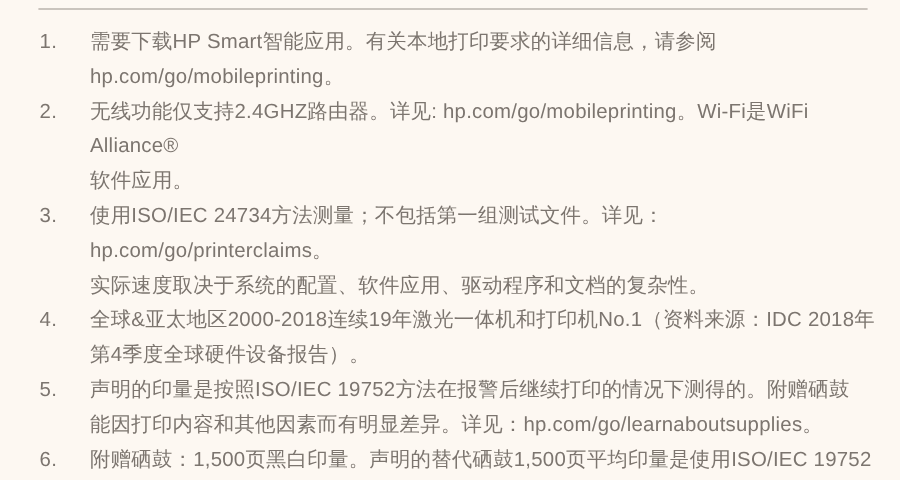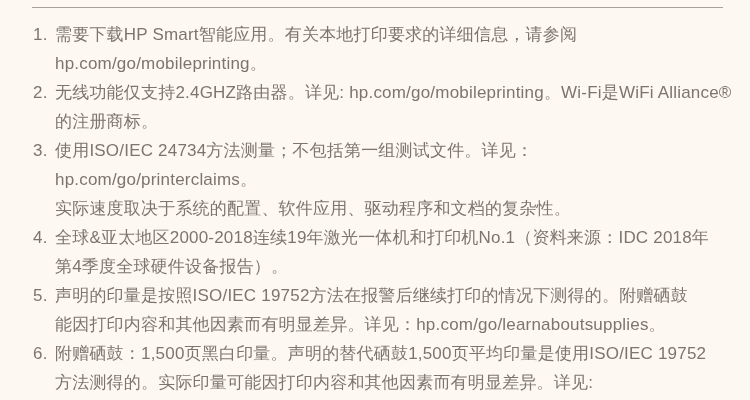--- a/index.html
+++ b/index.html
@@ -56,6 +56,7 @@
   .footnote-text {
     flex: 1 1 auto;
     white-space: pre-line;
+    margin-left: 20px;
   }
 </style>
 </head>

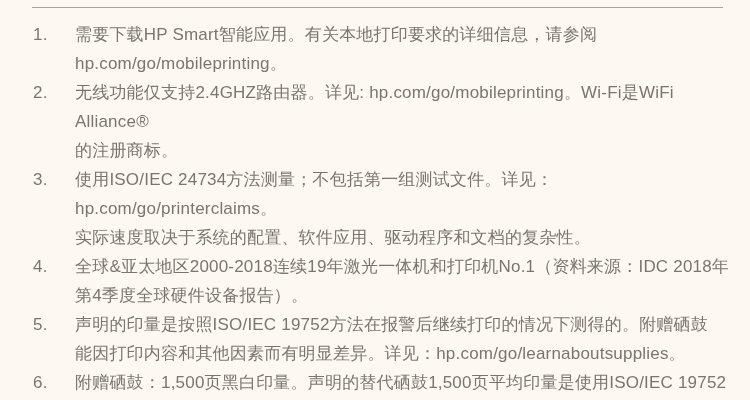--- a/index.html
+++ b/index.html
@@ -74,7 +74,7 @@
   <div class="footnote-item">
     <span class="footnote-number">2.</span>
     <span class="footnote-text">无线功能仅支持2.4GHZ路由器。详见: hp.com/go/mobileprinting。Wi-Fi是WiFi Alliance®
-的注册商标。</span>
+软件应用。</span>
   </div>
 
   <div class="footnote-item">

